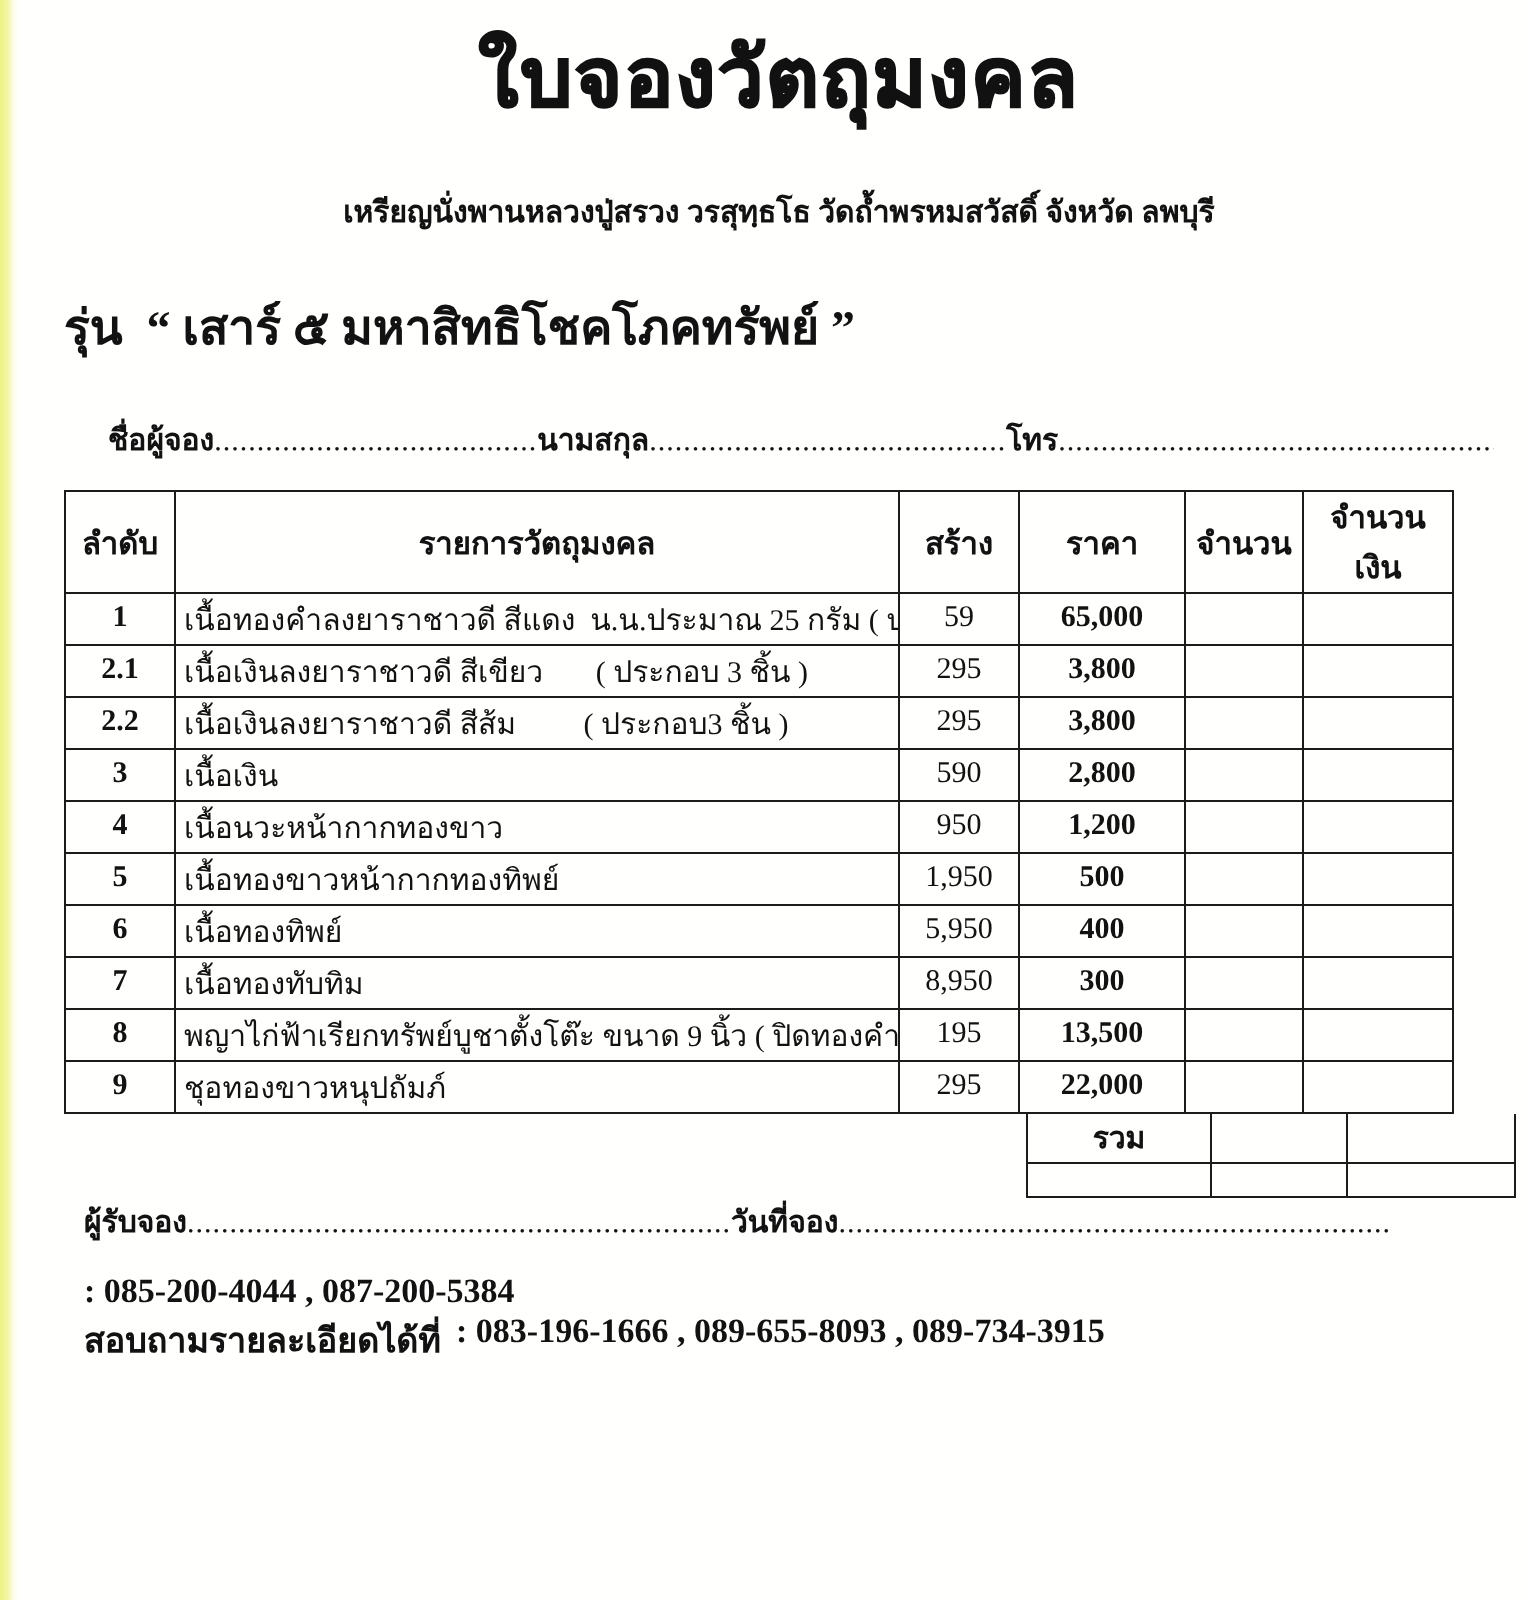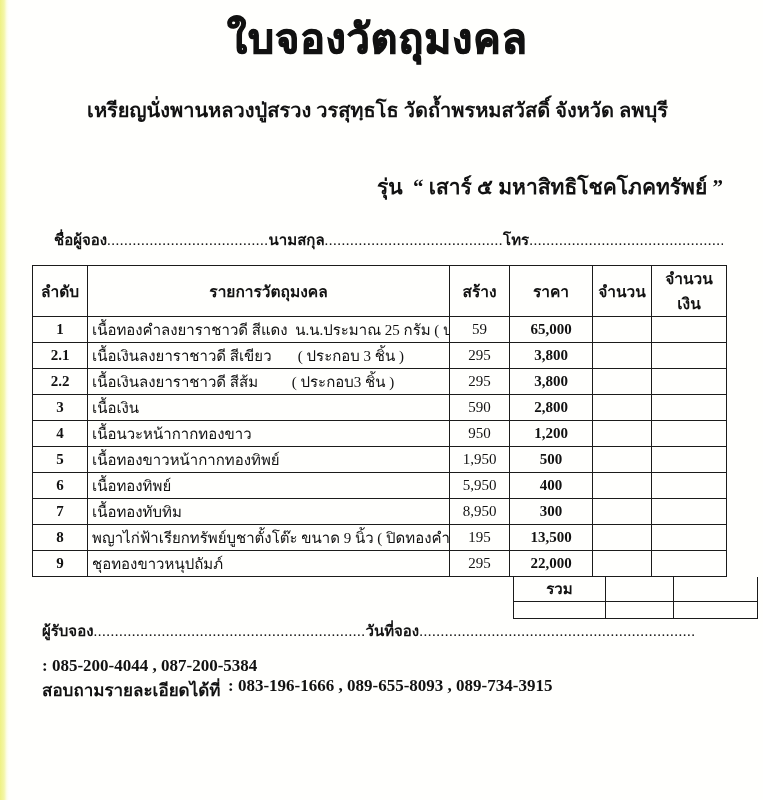--- a/index.html
+++ b/index.html
@@ -16,7 +16,7 @@
   }
   .doc {
     position: relative;
-    padding: 10px 40px 0 32px;
+    padding: 10px 16px 0 32px;
   }
   
   .title {

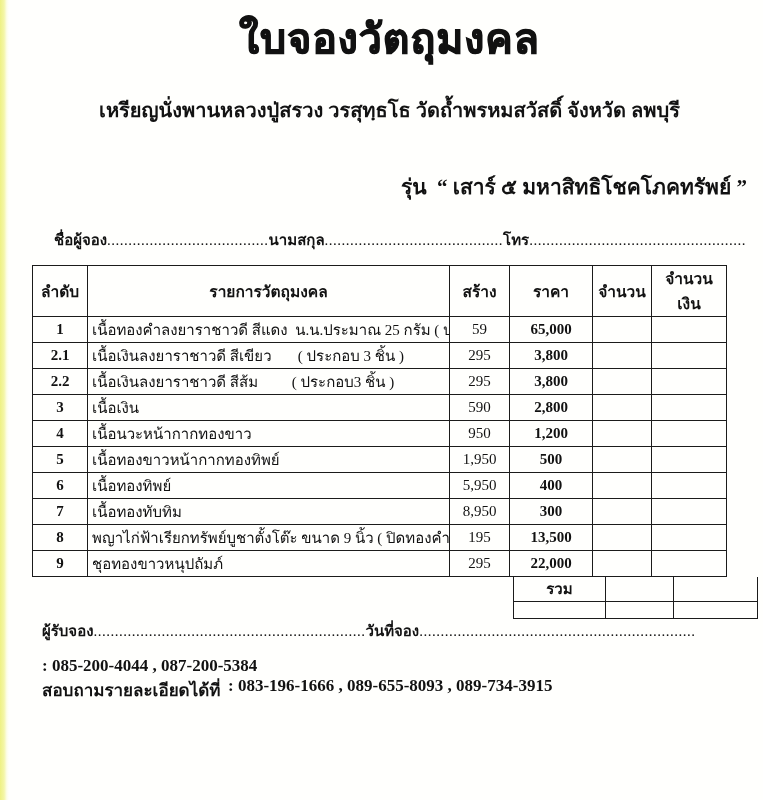--- a/index.html
+++ b/index.html
@@ -30,7 +30,7 @@
   }
   .subtitle {
     text-align: center;
-    font-size: 20px;
+    font-size: 15px;
     font-weight: 700;
     margin-top: 31px;
     white-space: pre;

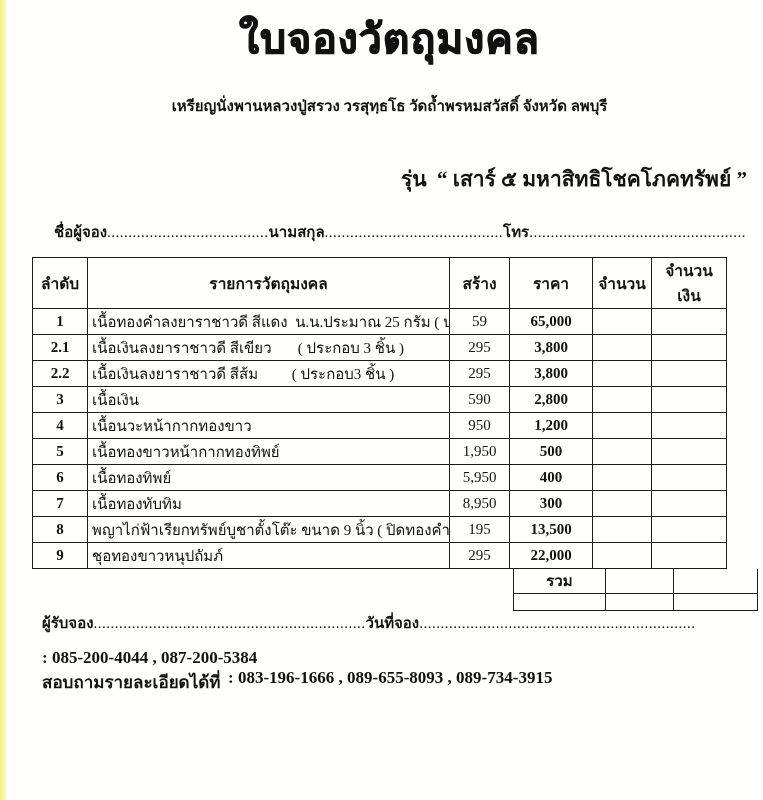--- a/index.html
+++ b/index.html
@@ -36,10 +36,10 @@
     white-space: pre;
   }
   .edition {
-    text-align: right;
-    font-size: 21px;
-    font-weight: 700;
-    margin-top: 44px;
+    text-align: left;
+    font-size: 24px;
+    font-weight: 700;
+    margin-top: 26px;
     white-space: pre;
   }
   

